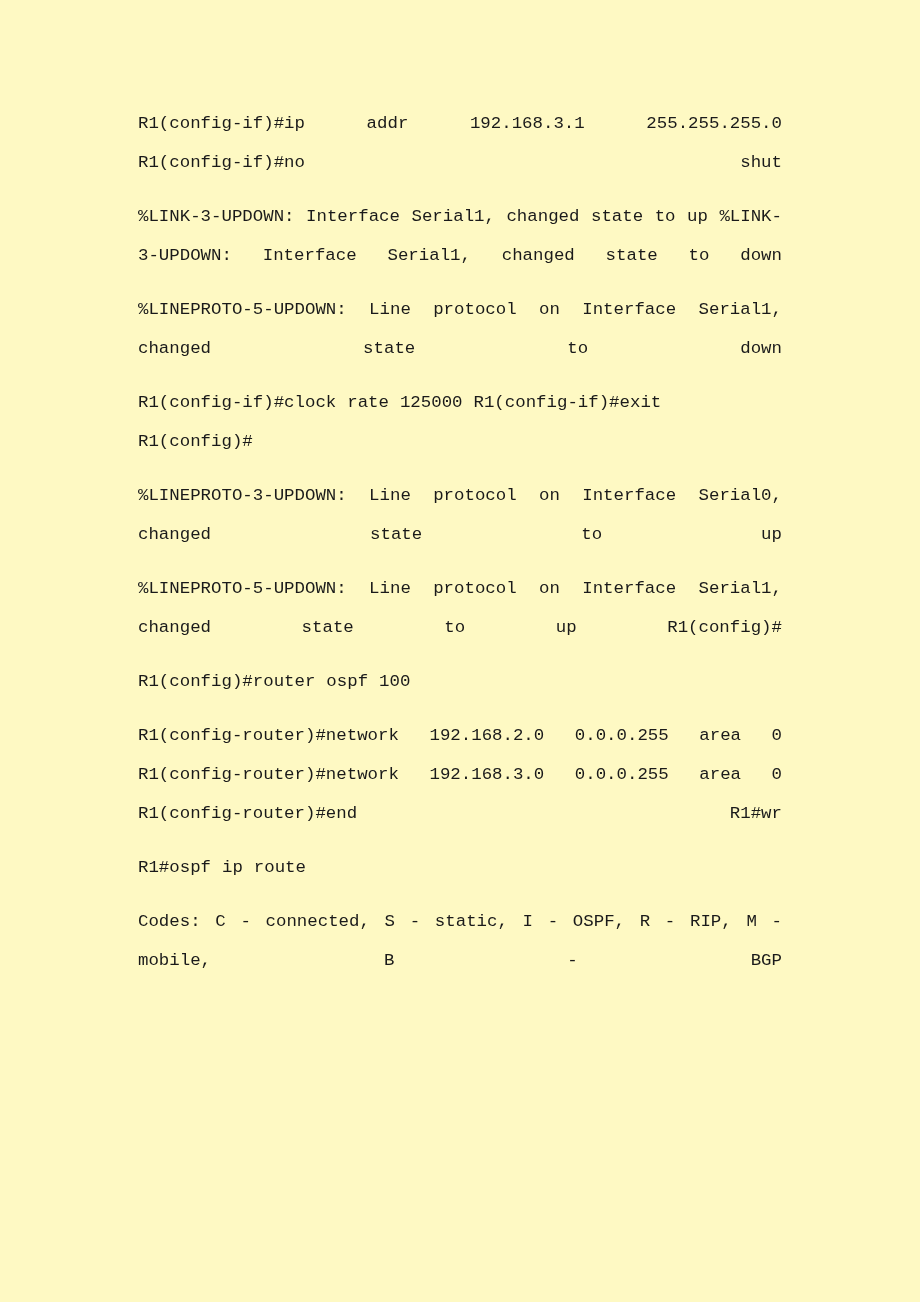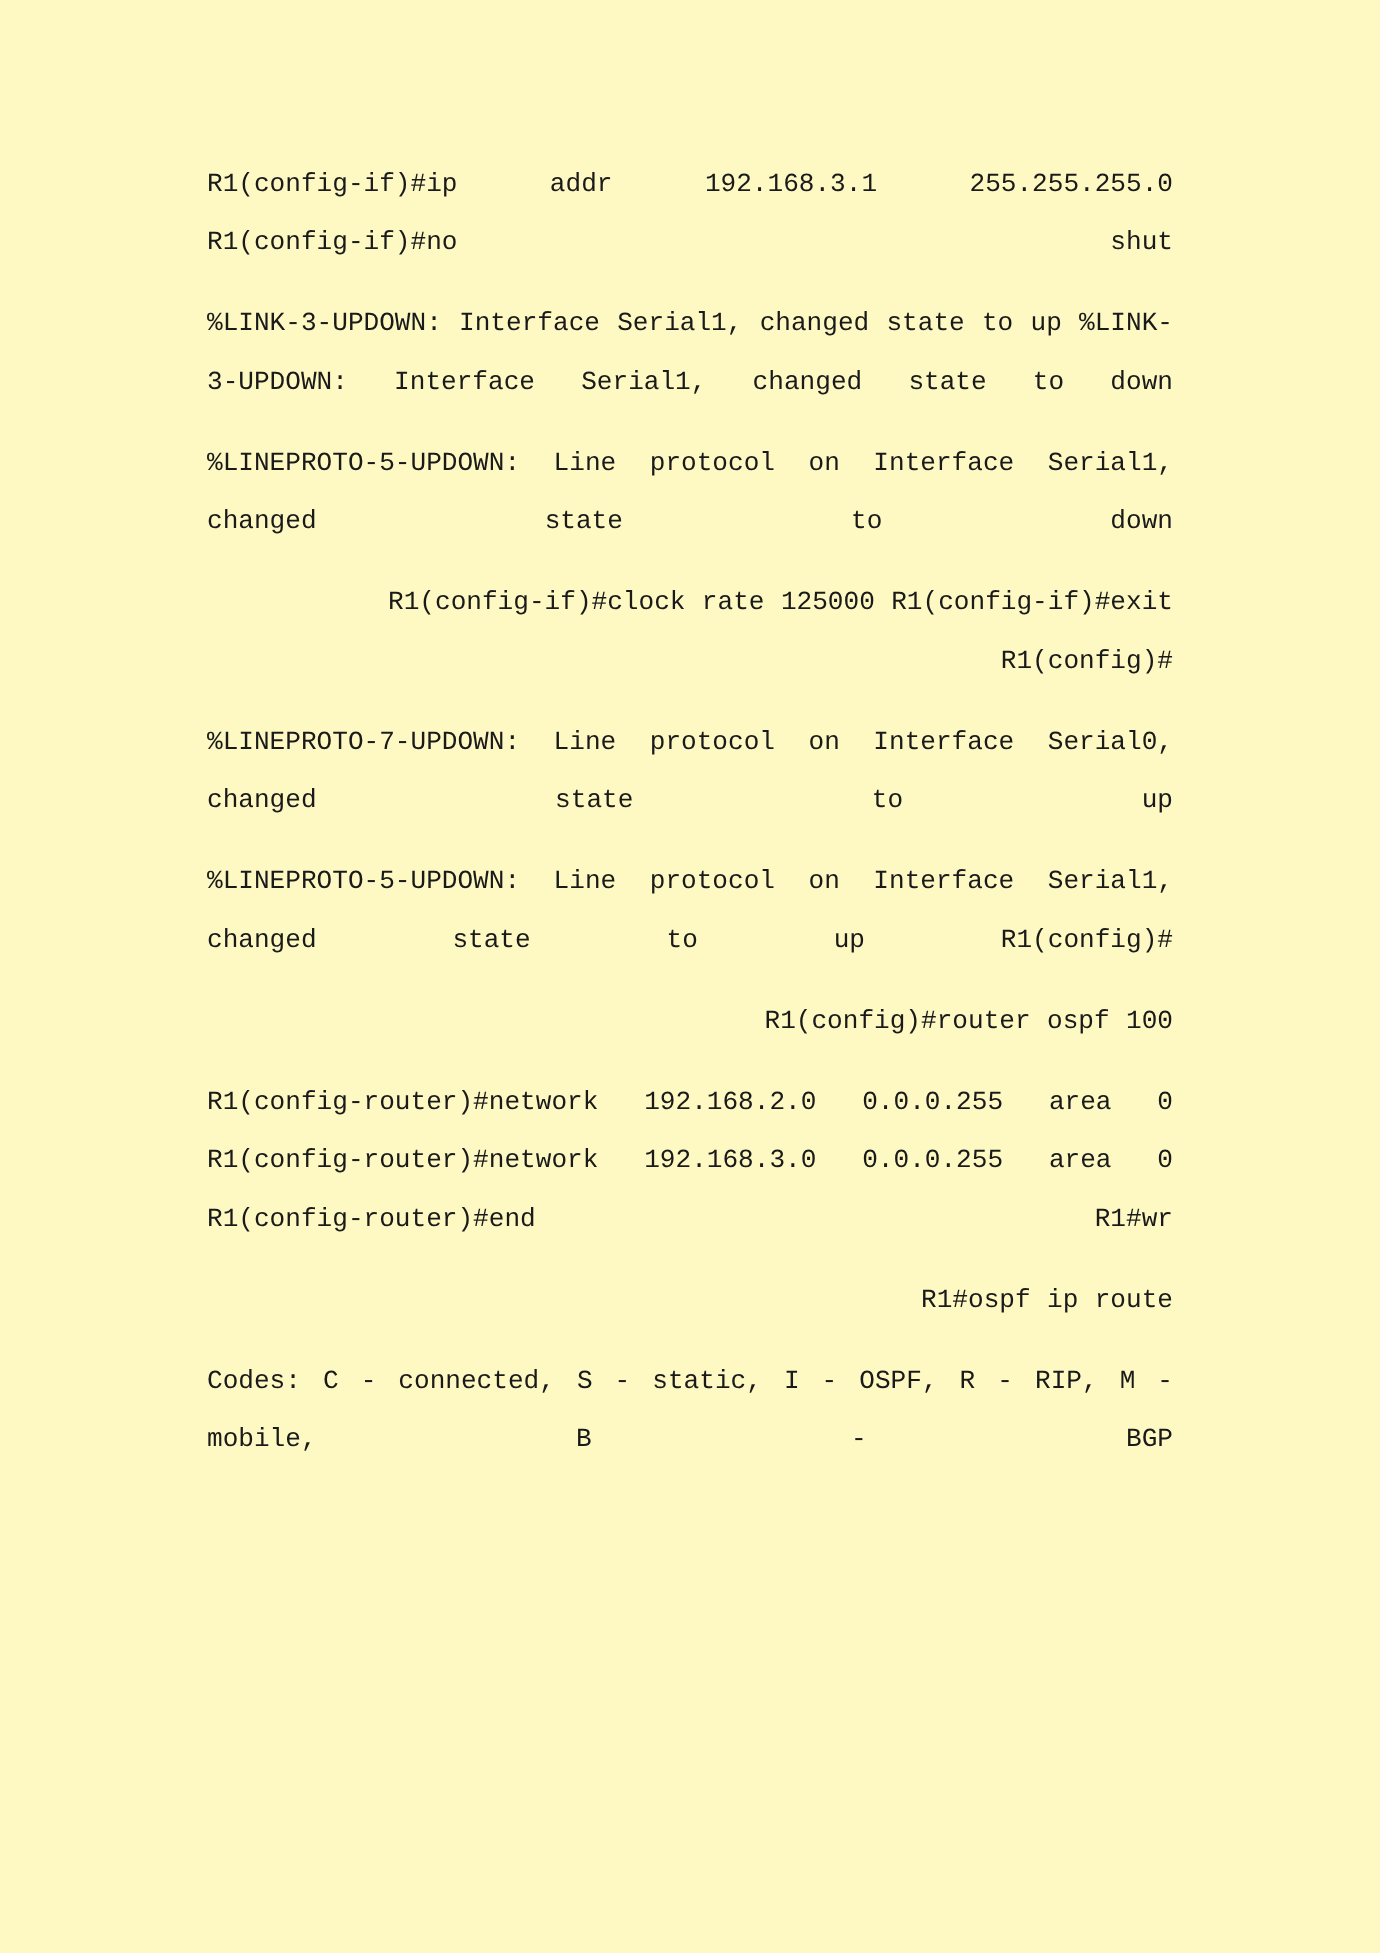--- a/index.html
+++ b/index.html
@@ -43,7 +43,7 @@
     text-align-last: justify;
   }
   .para.flush-left {
-    text-align: right;
+    text-align: left;
   }
 </style>
 </head>

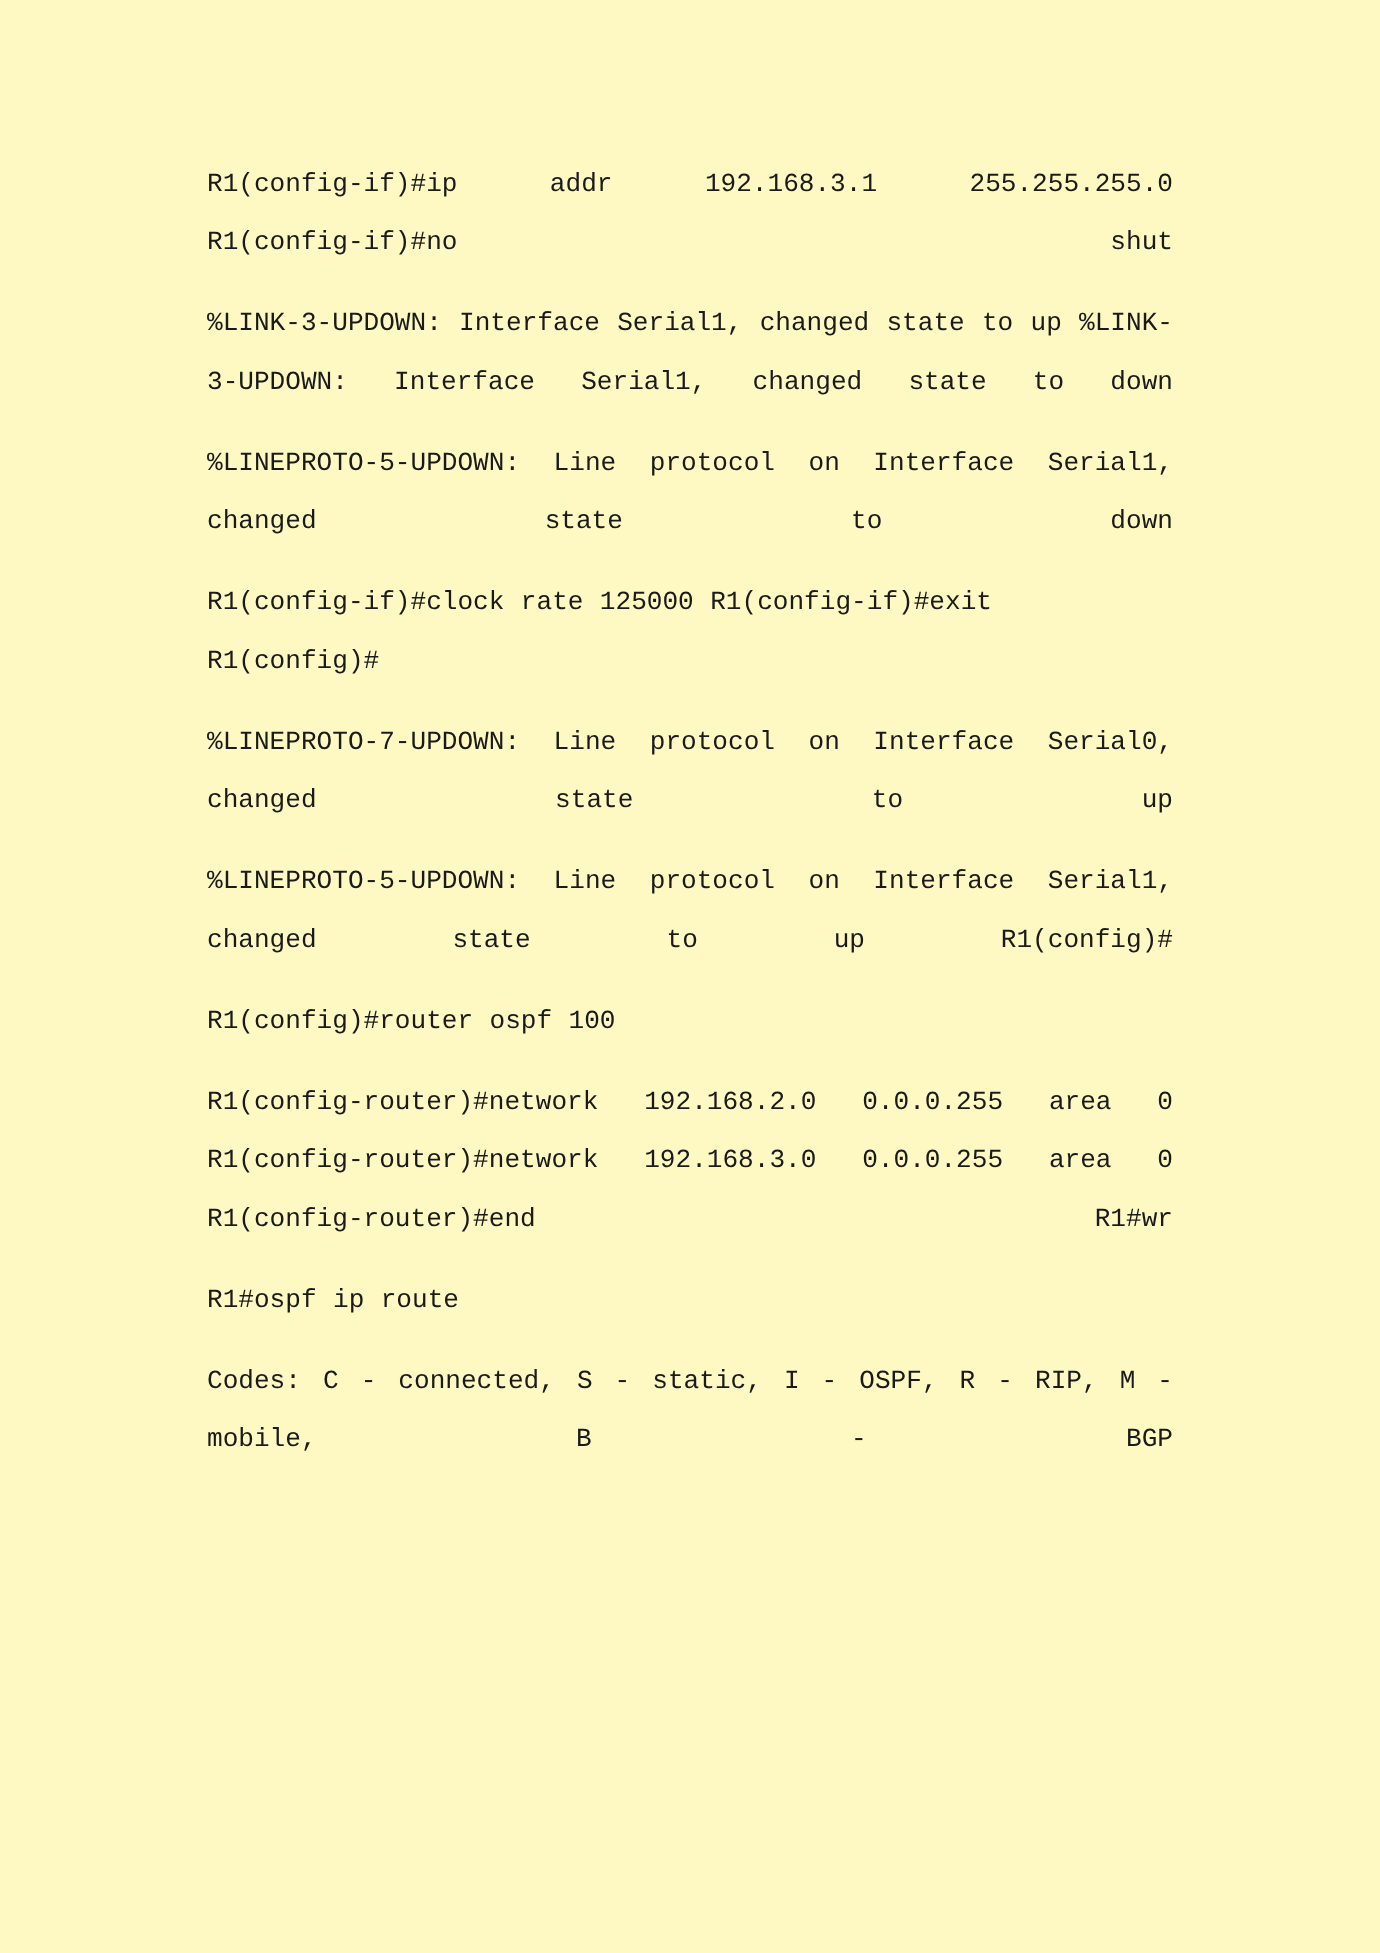--- a/index.html
+++ b/index.html
@@ -61,7 +61,7 @@
     <p class="para flush-left">R1(config-if)#clock rate 125000 R1(config-if)#exit R1(config)#</p>
 
 
-    <p class="para justify-all">%LINEPROTO-7-UPDOWN:  Line  protocol  on  Interface  Serial0, changed state to up</p>
+    <p class="para justify-all">%LINEPROTO-3-UPDOWN:  Line  protocol  on  Interface  Serial0, changed state to up</p>
 
 
     <p class="para justify-all">%LINEPROTO-5-UPDOWN:  Line  protocol  on  Interface  Serial1, changed state to up R1(config)#</p>

